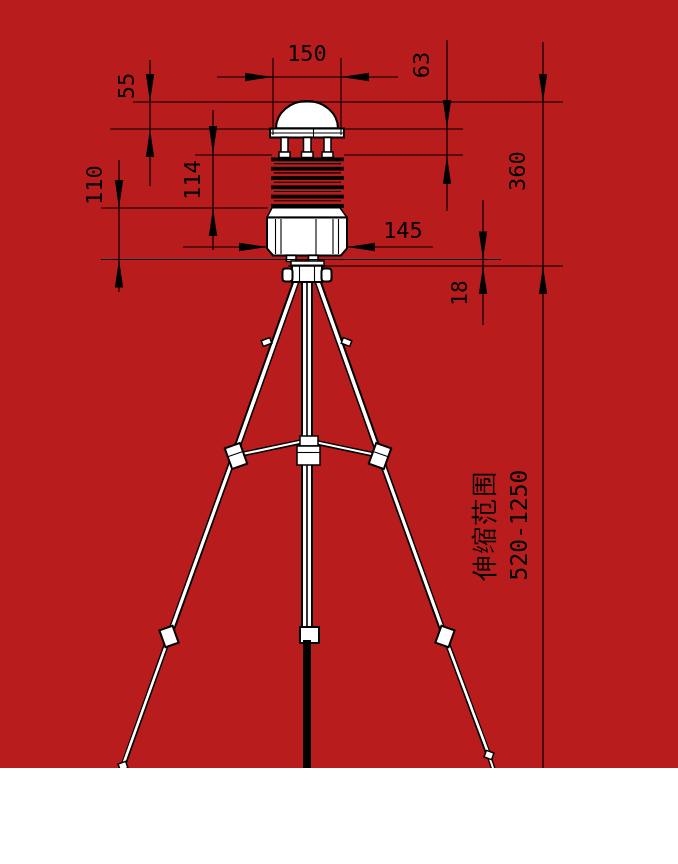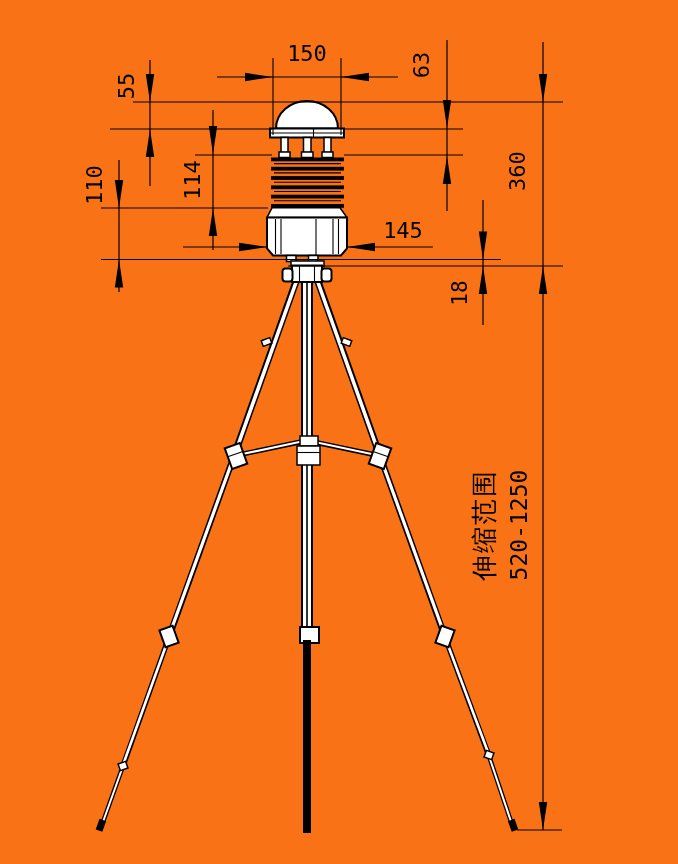--- a/index.html
+++ b/index.html
@@ -3,7 +3,7 @@
 <meta charset="utf-8">
 <style>
   html,body{margin:0;padding:0;background:#fff;}
-  .canvas{position:relative;width:678px;height:864px;background:#f97316;overflow:hidden;text-decoration:underline;}
+  .canvas{position:relative;width:678px;height:768px;background:#b91c1c;overflow:hidden;text-decoration:underline;}
   svg{display:block;}
   .eline{stroke:#000;stroke-width:1.1;fill:none;}
   .dline{stroke:#000;stroke-width:1.2;fill:none;}

